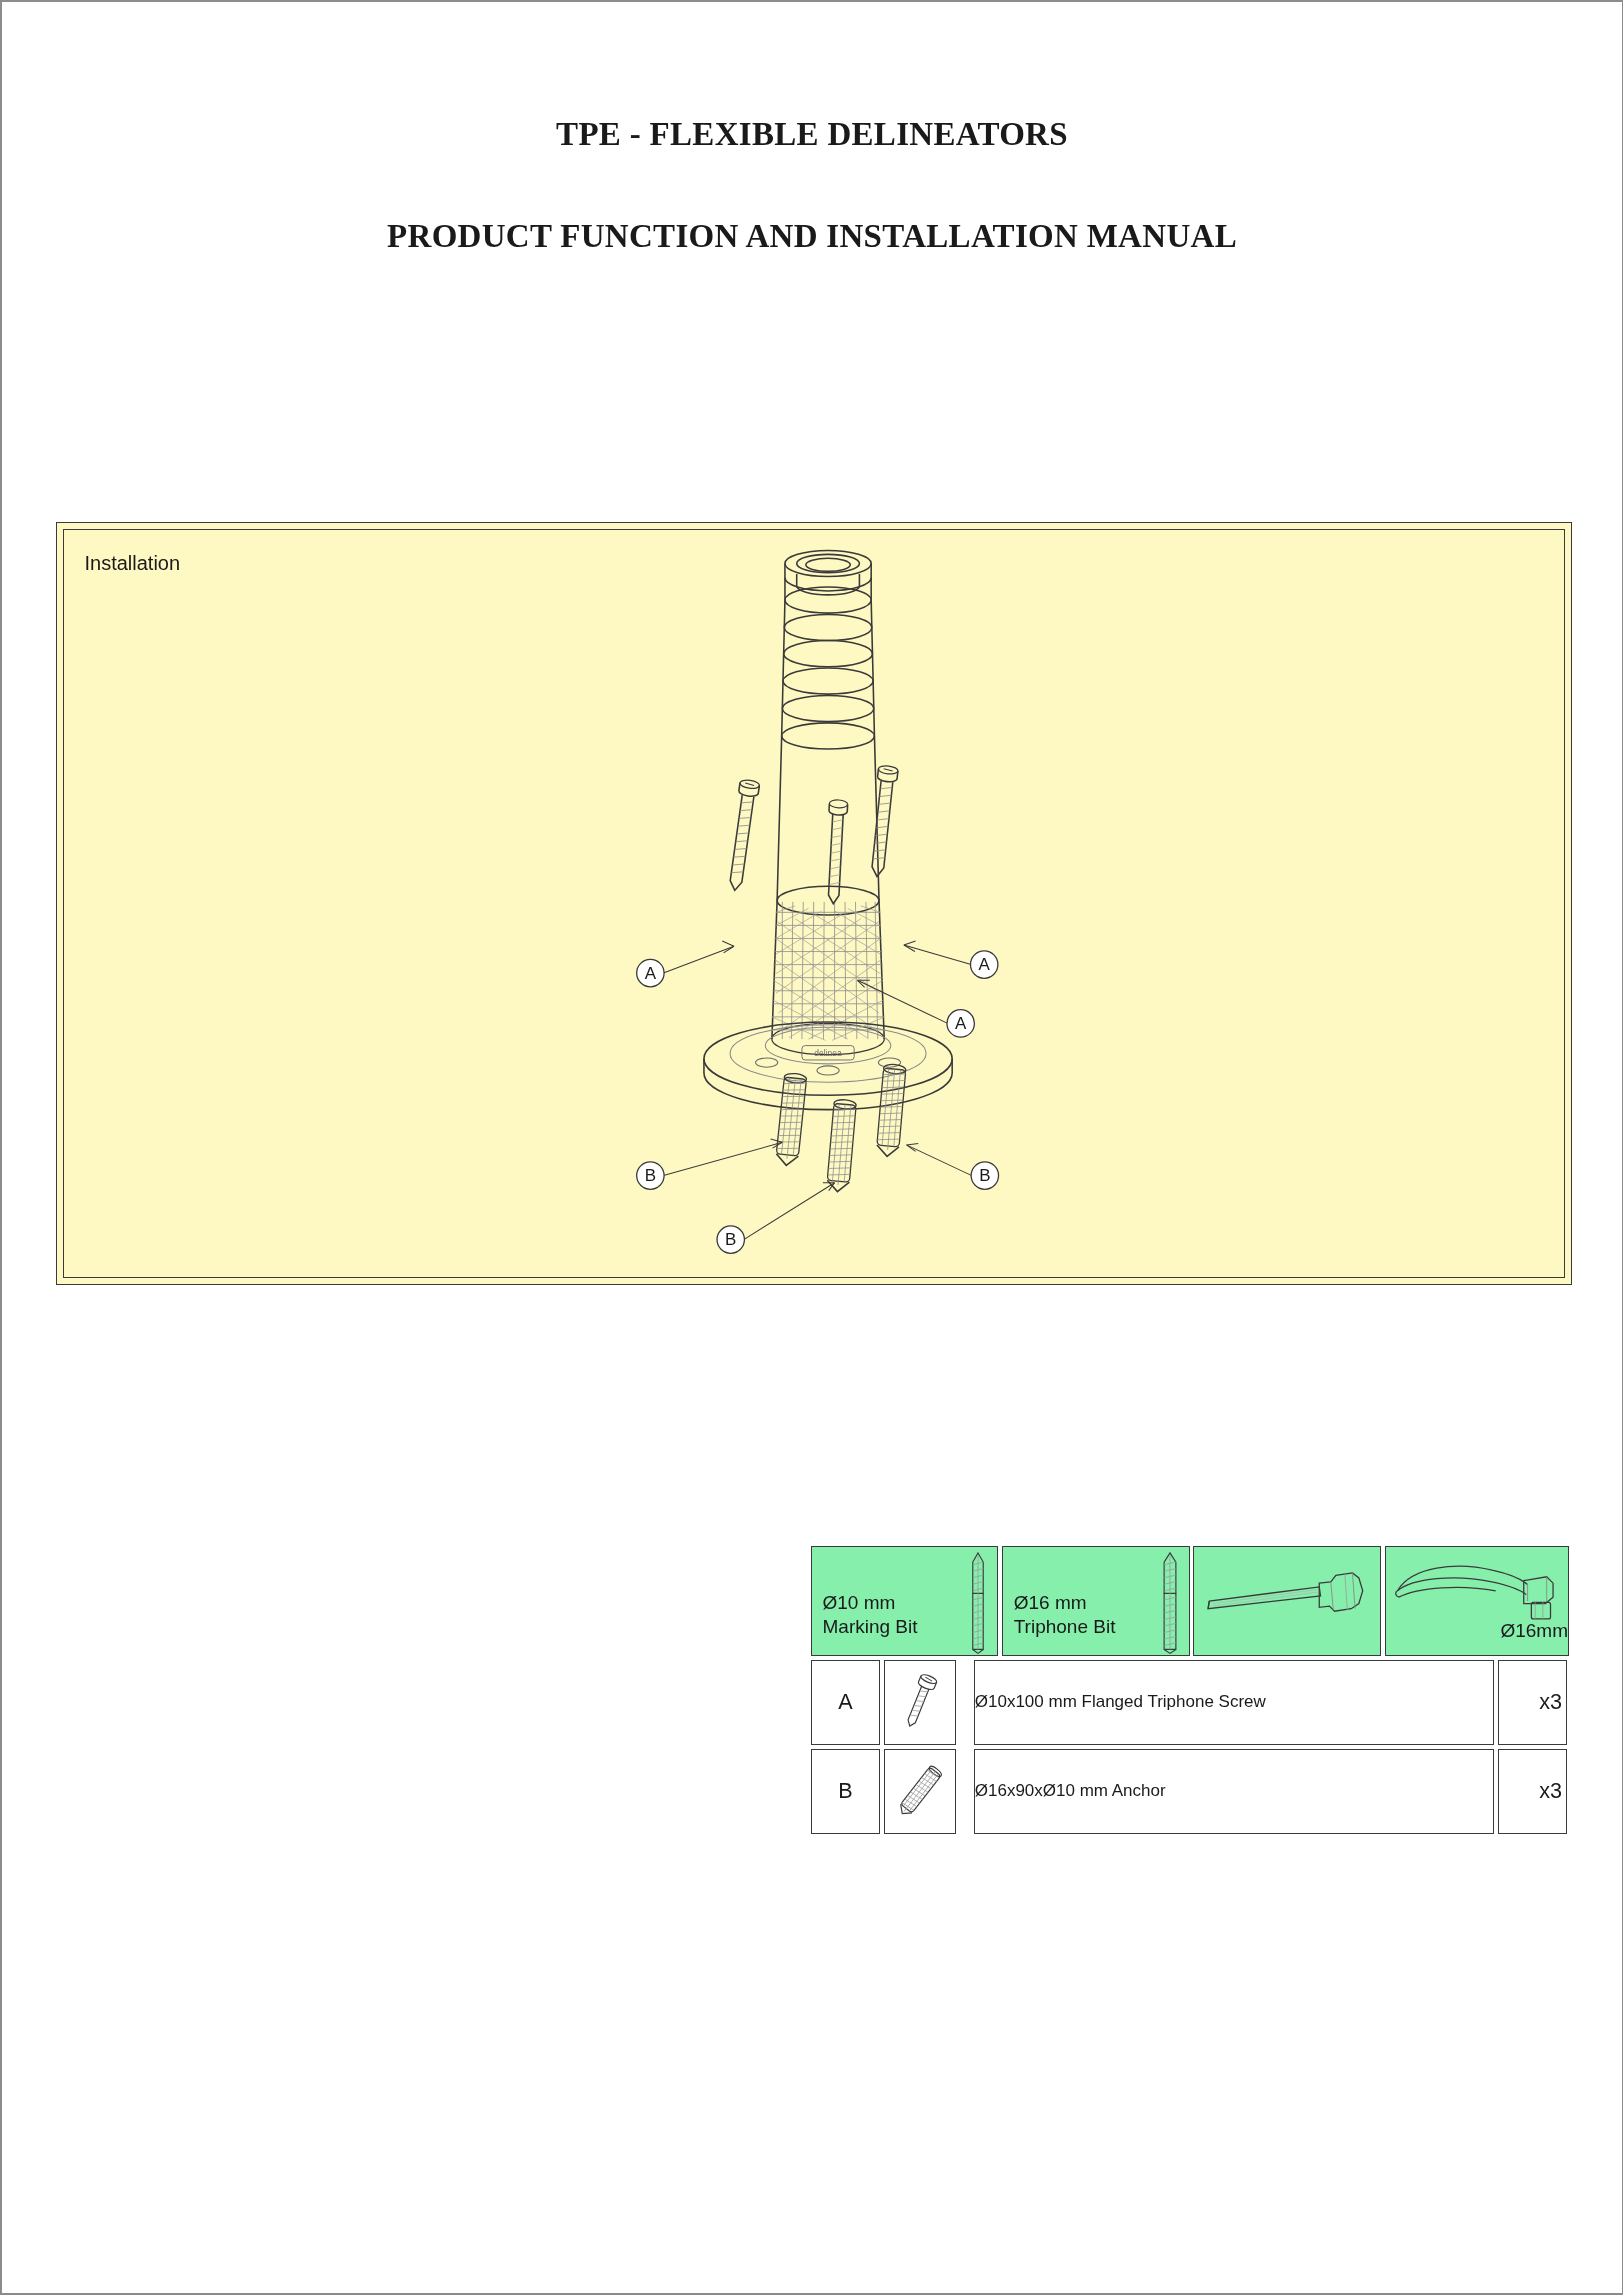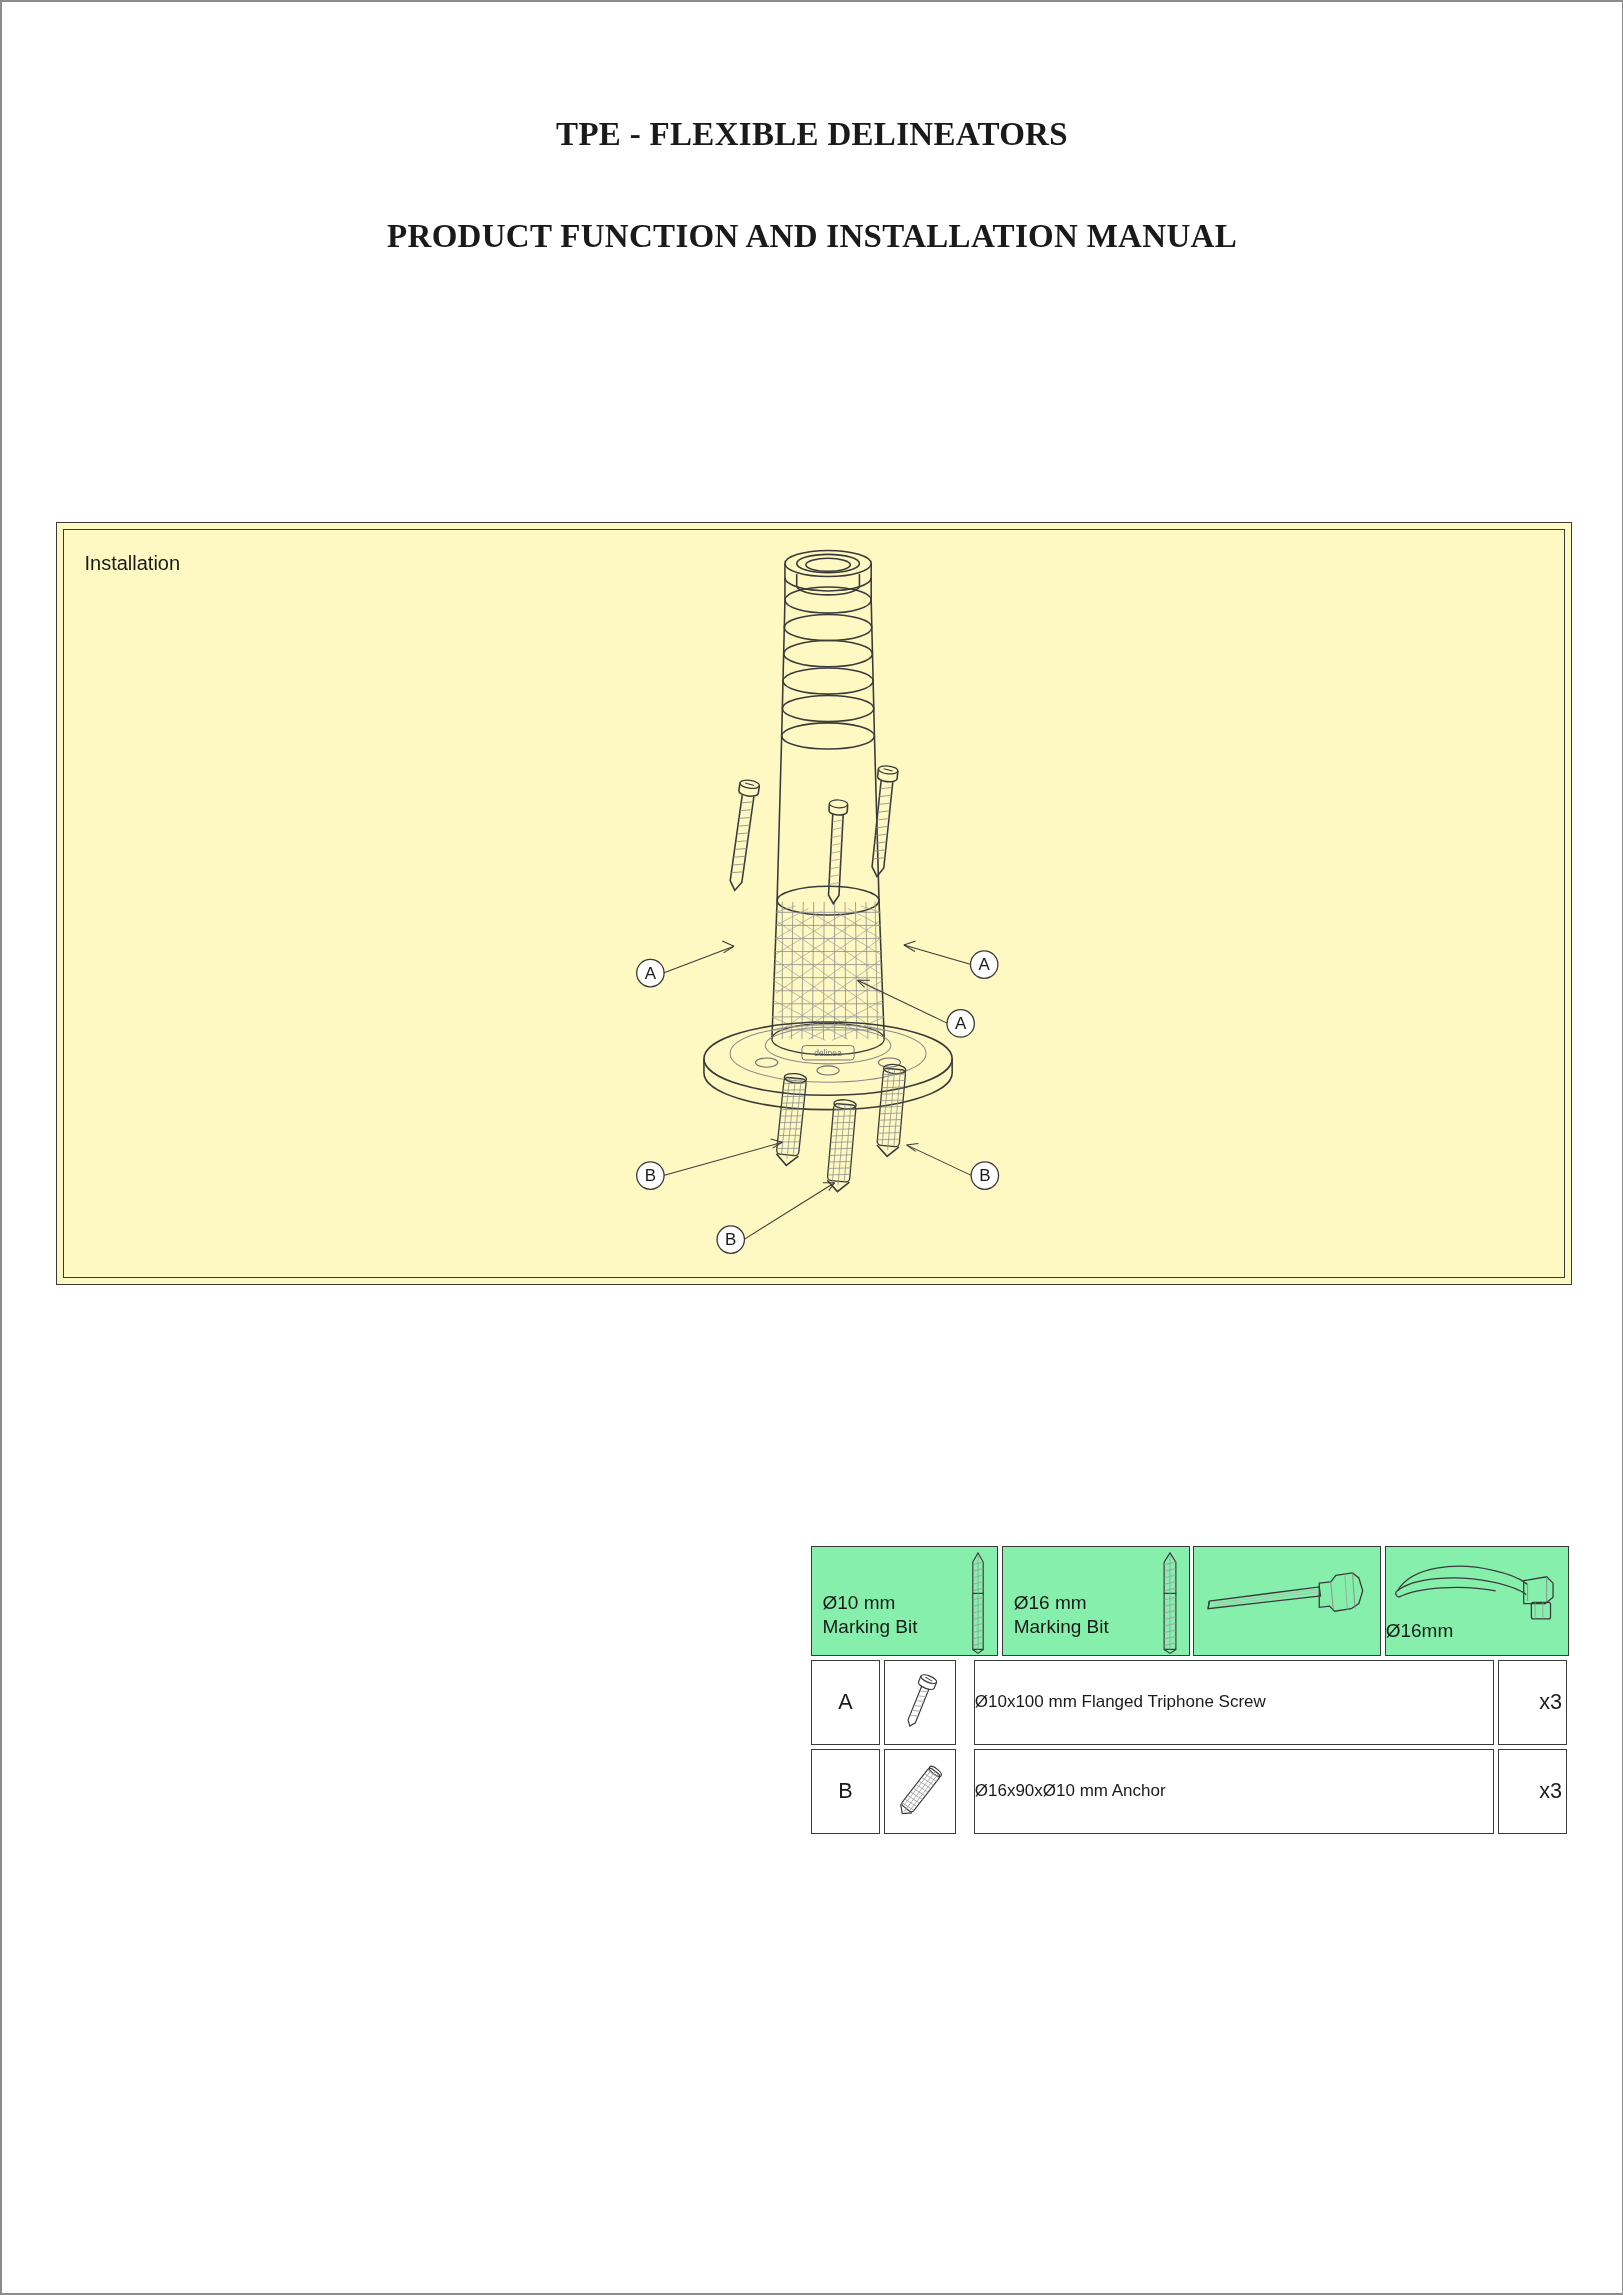--- a/index.html
+++ b/index.html
@@ -383,7 +383,7 @@
 
       <div class="tool-cell" style="width:190px;">
         <span class="tool-text">Ø16 mm
-Marking Bit</span>
+Triphone Bit</span>
         <svg class="tool-svg" width="30" height="105" viewBox="0 0 46 160">
           <g fill="none" stroke="#3a3a3a" stroke-width="1.8">
             <path d="M23 4 L32 18 L32 66 L14 66 L14 18 Z"></path>

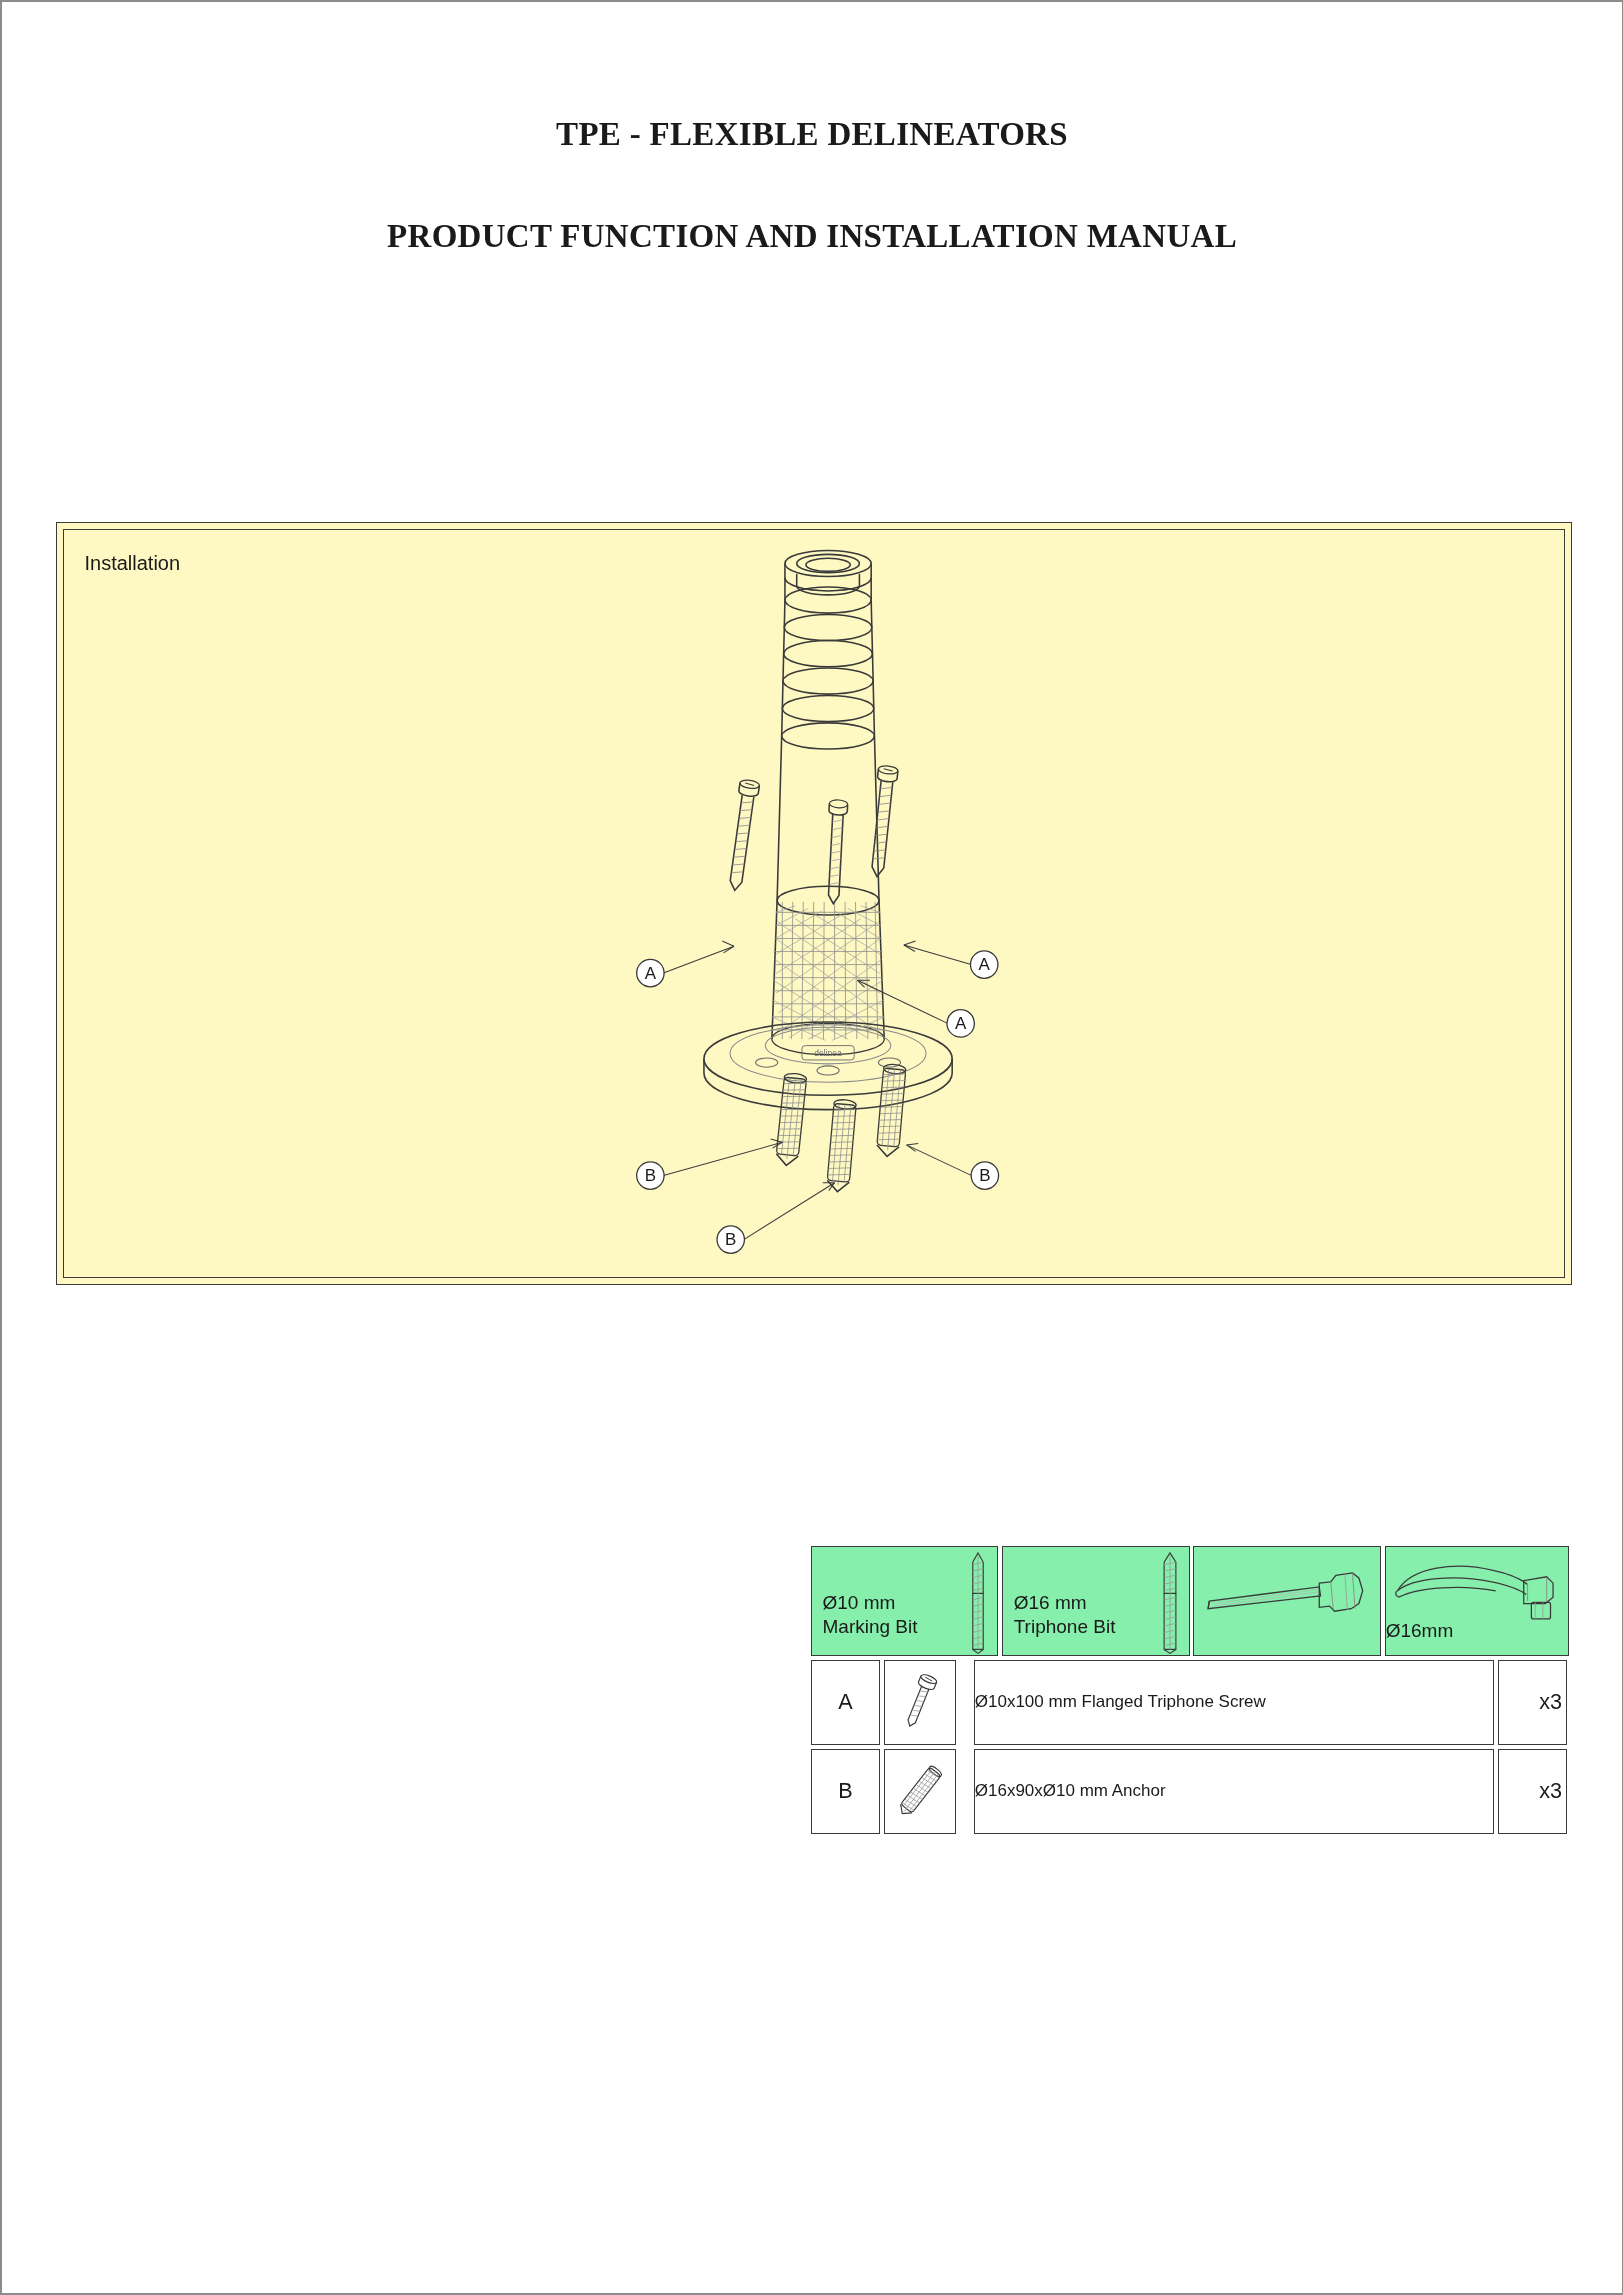--- a/index.html
+++ b/index.html
@@ -112,7 +112,7 @@
   .tool-cell .tool-text.center-bottom {
     left: 0;
     width: 100%;
-    text-align: left;
+    text-align: right;
     bottom: 13px;
   }
   .tool-svg {

